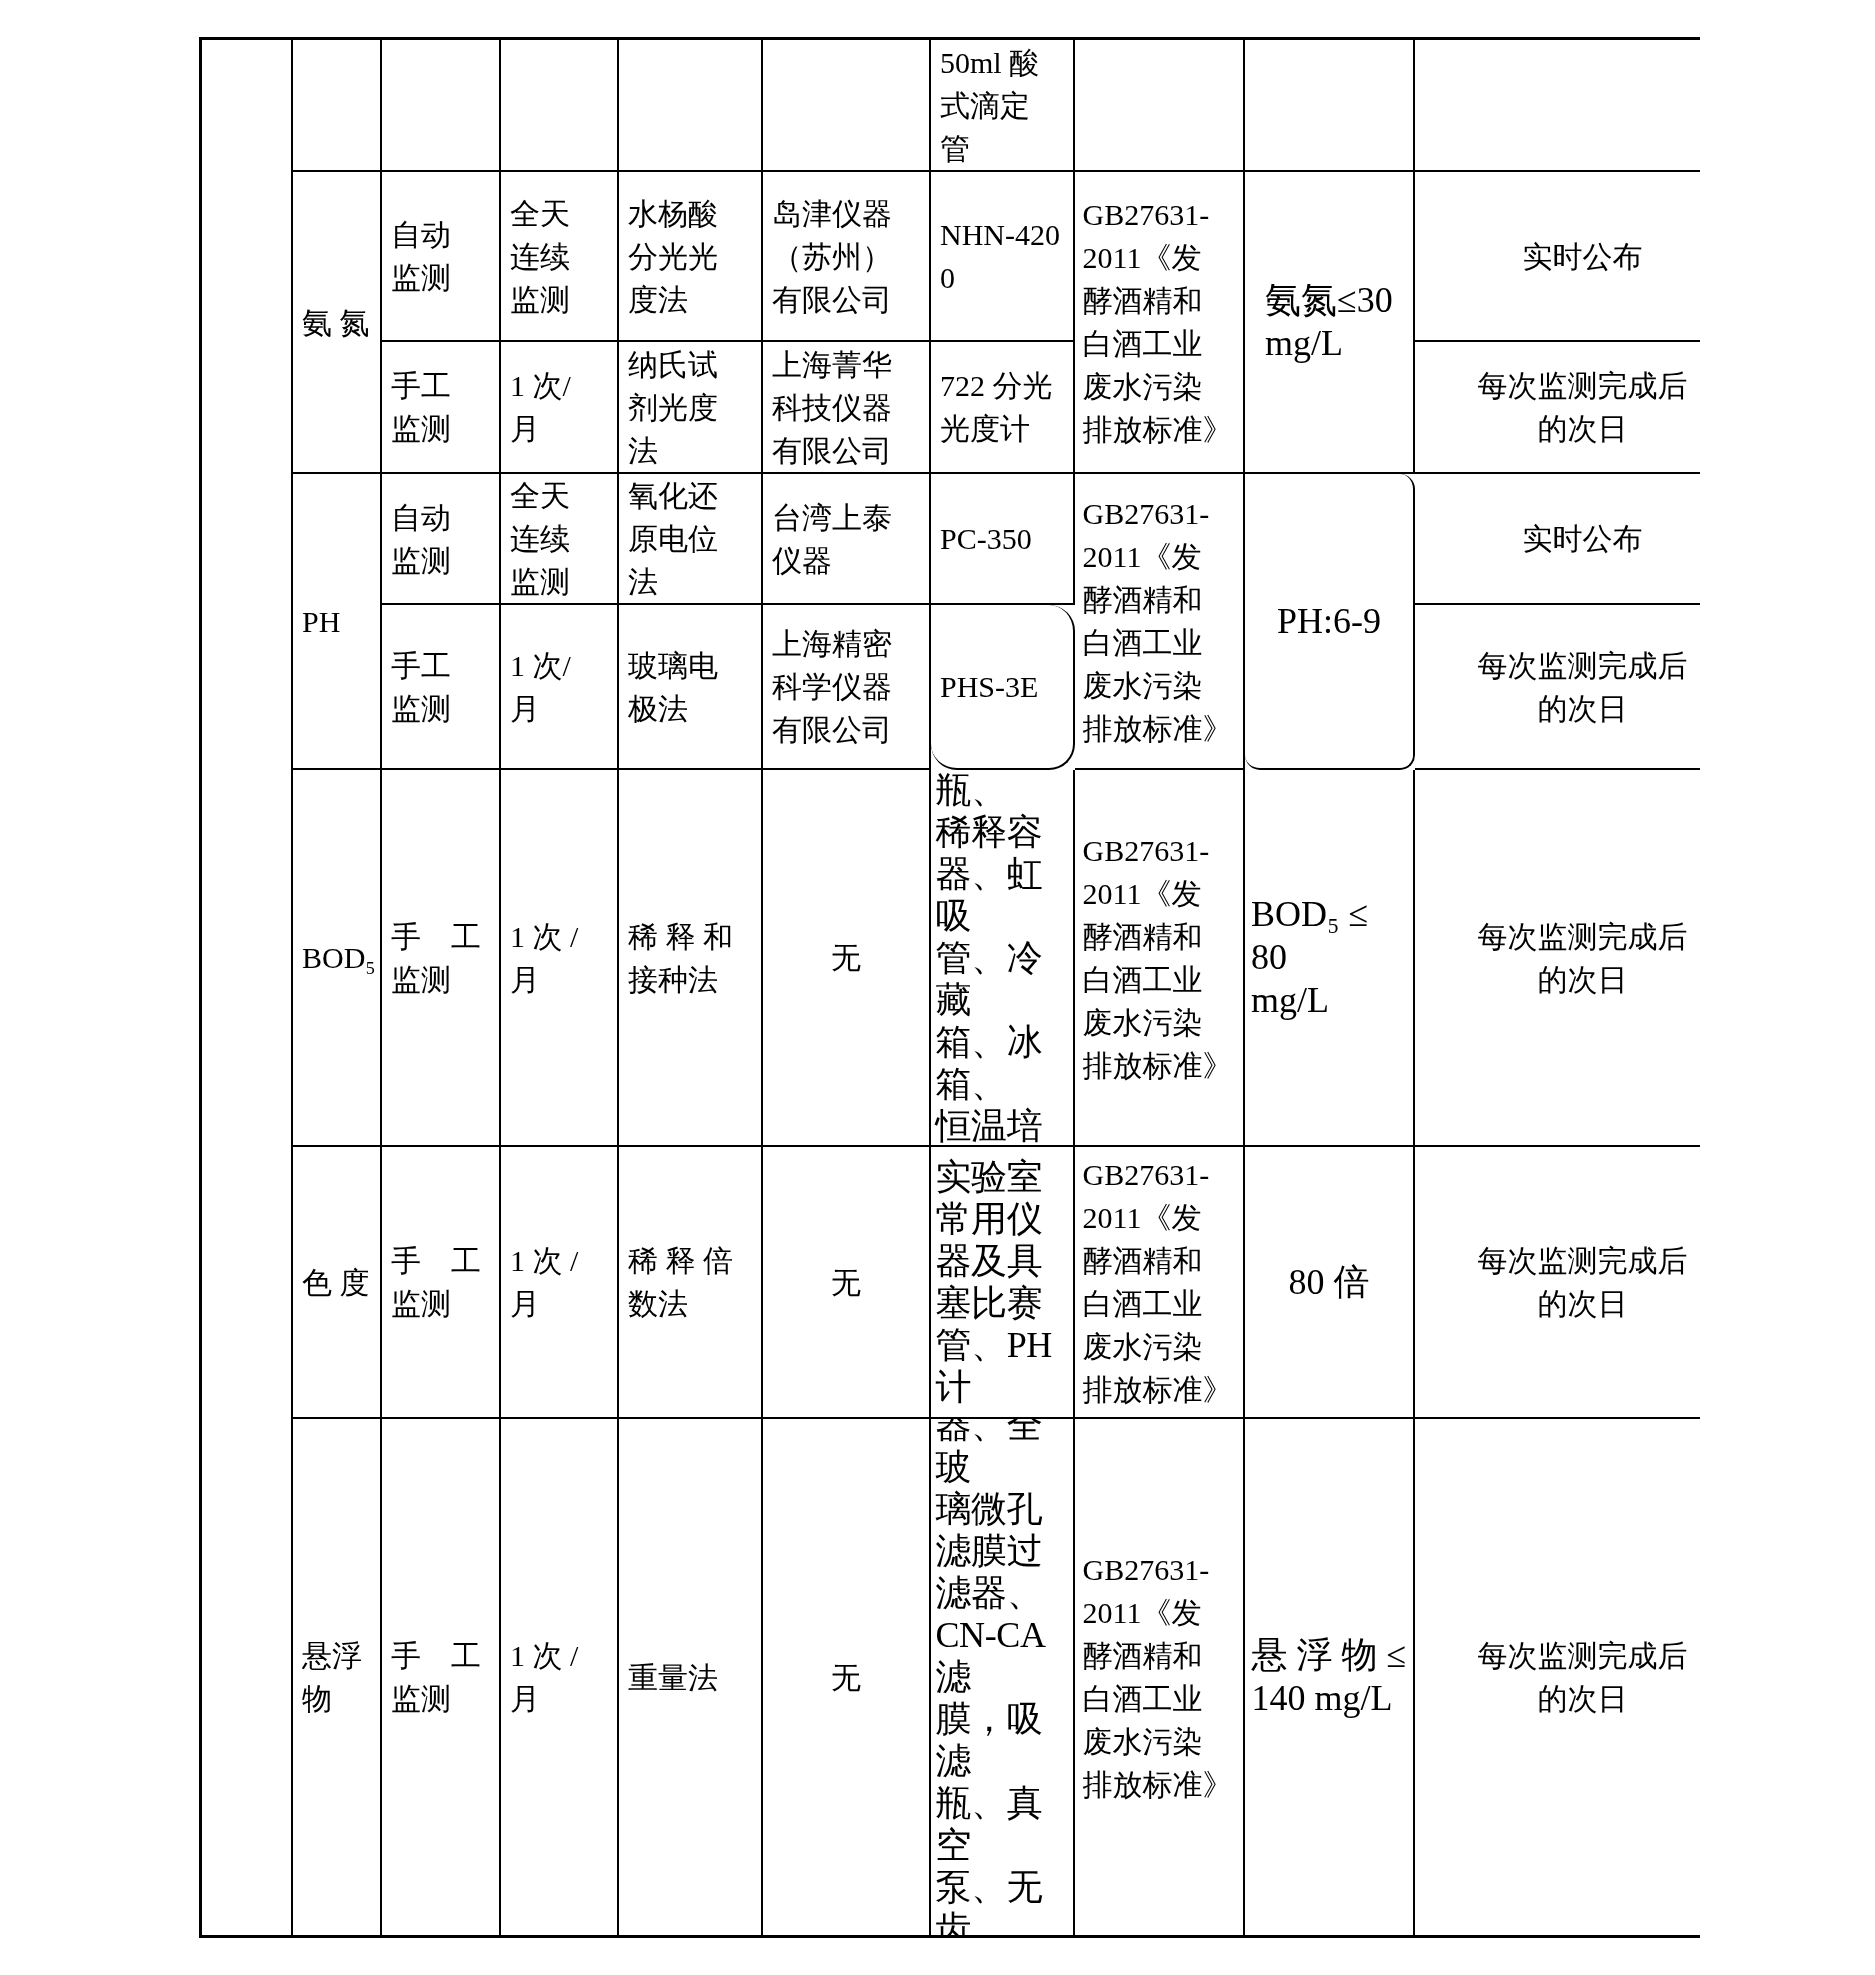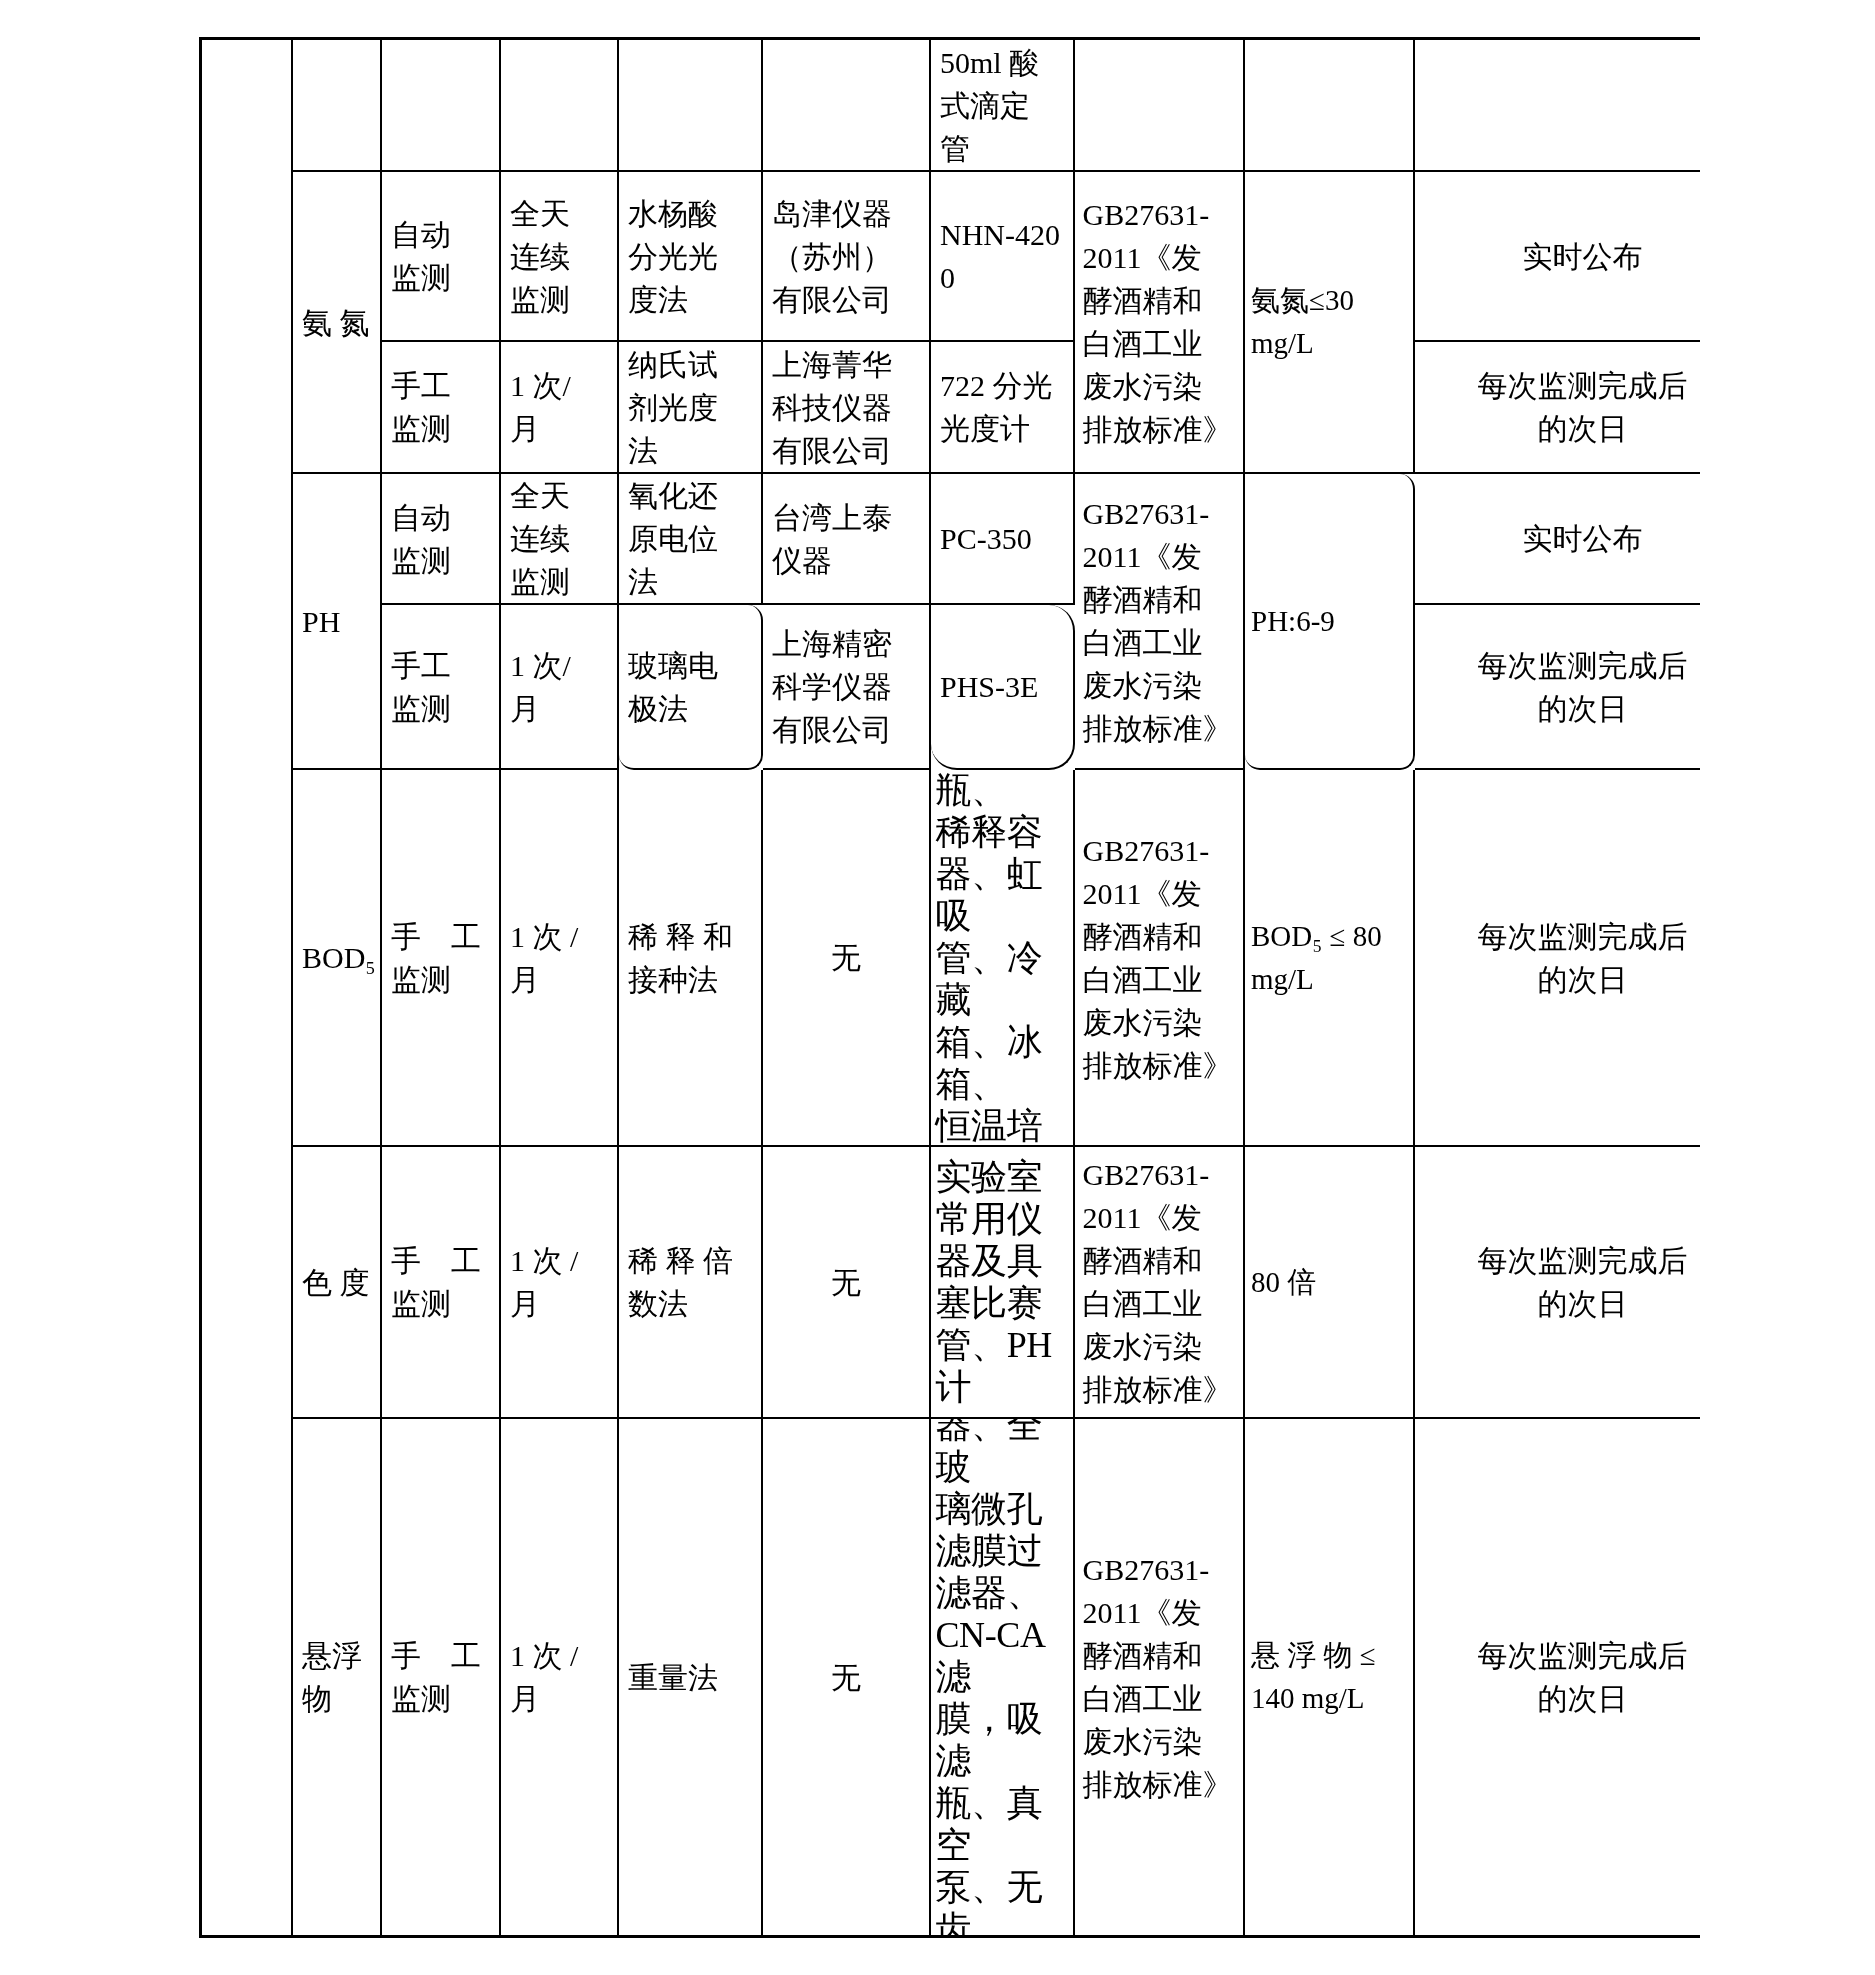--- a/index.html
+++ b/index.html
@@ -26,7 +26,7 @@
   .cell.center > span{text-align:center;}
   .cell.list{font-size:36px;line-height:42px;letter-spacing:-0.4px;padding:0 4.5px;}
   .cell.std{padding:0 7.6px;}
-  .cell.lim{padding:8px 6px;font-size:29px;}
+  .cell.lim{padding:8px 6px;font-size:36px;justify-content:center;}
   .cell.no-r{border-right:none;padding-left:45px;}
   .cell.no-b{border-bottom:none;}
 </style>

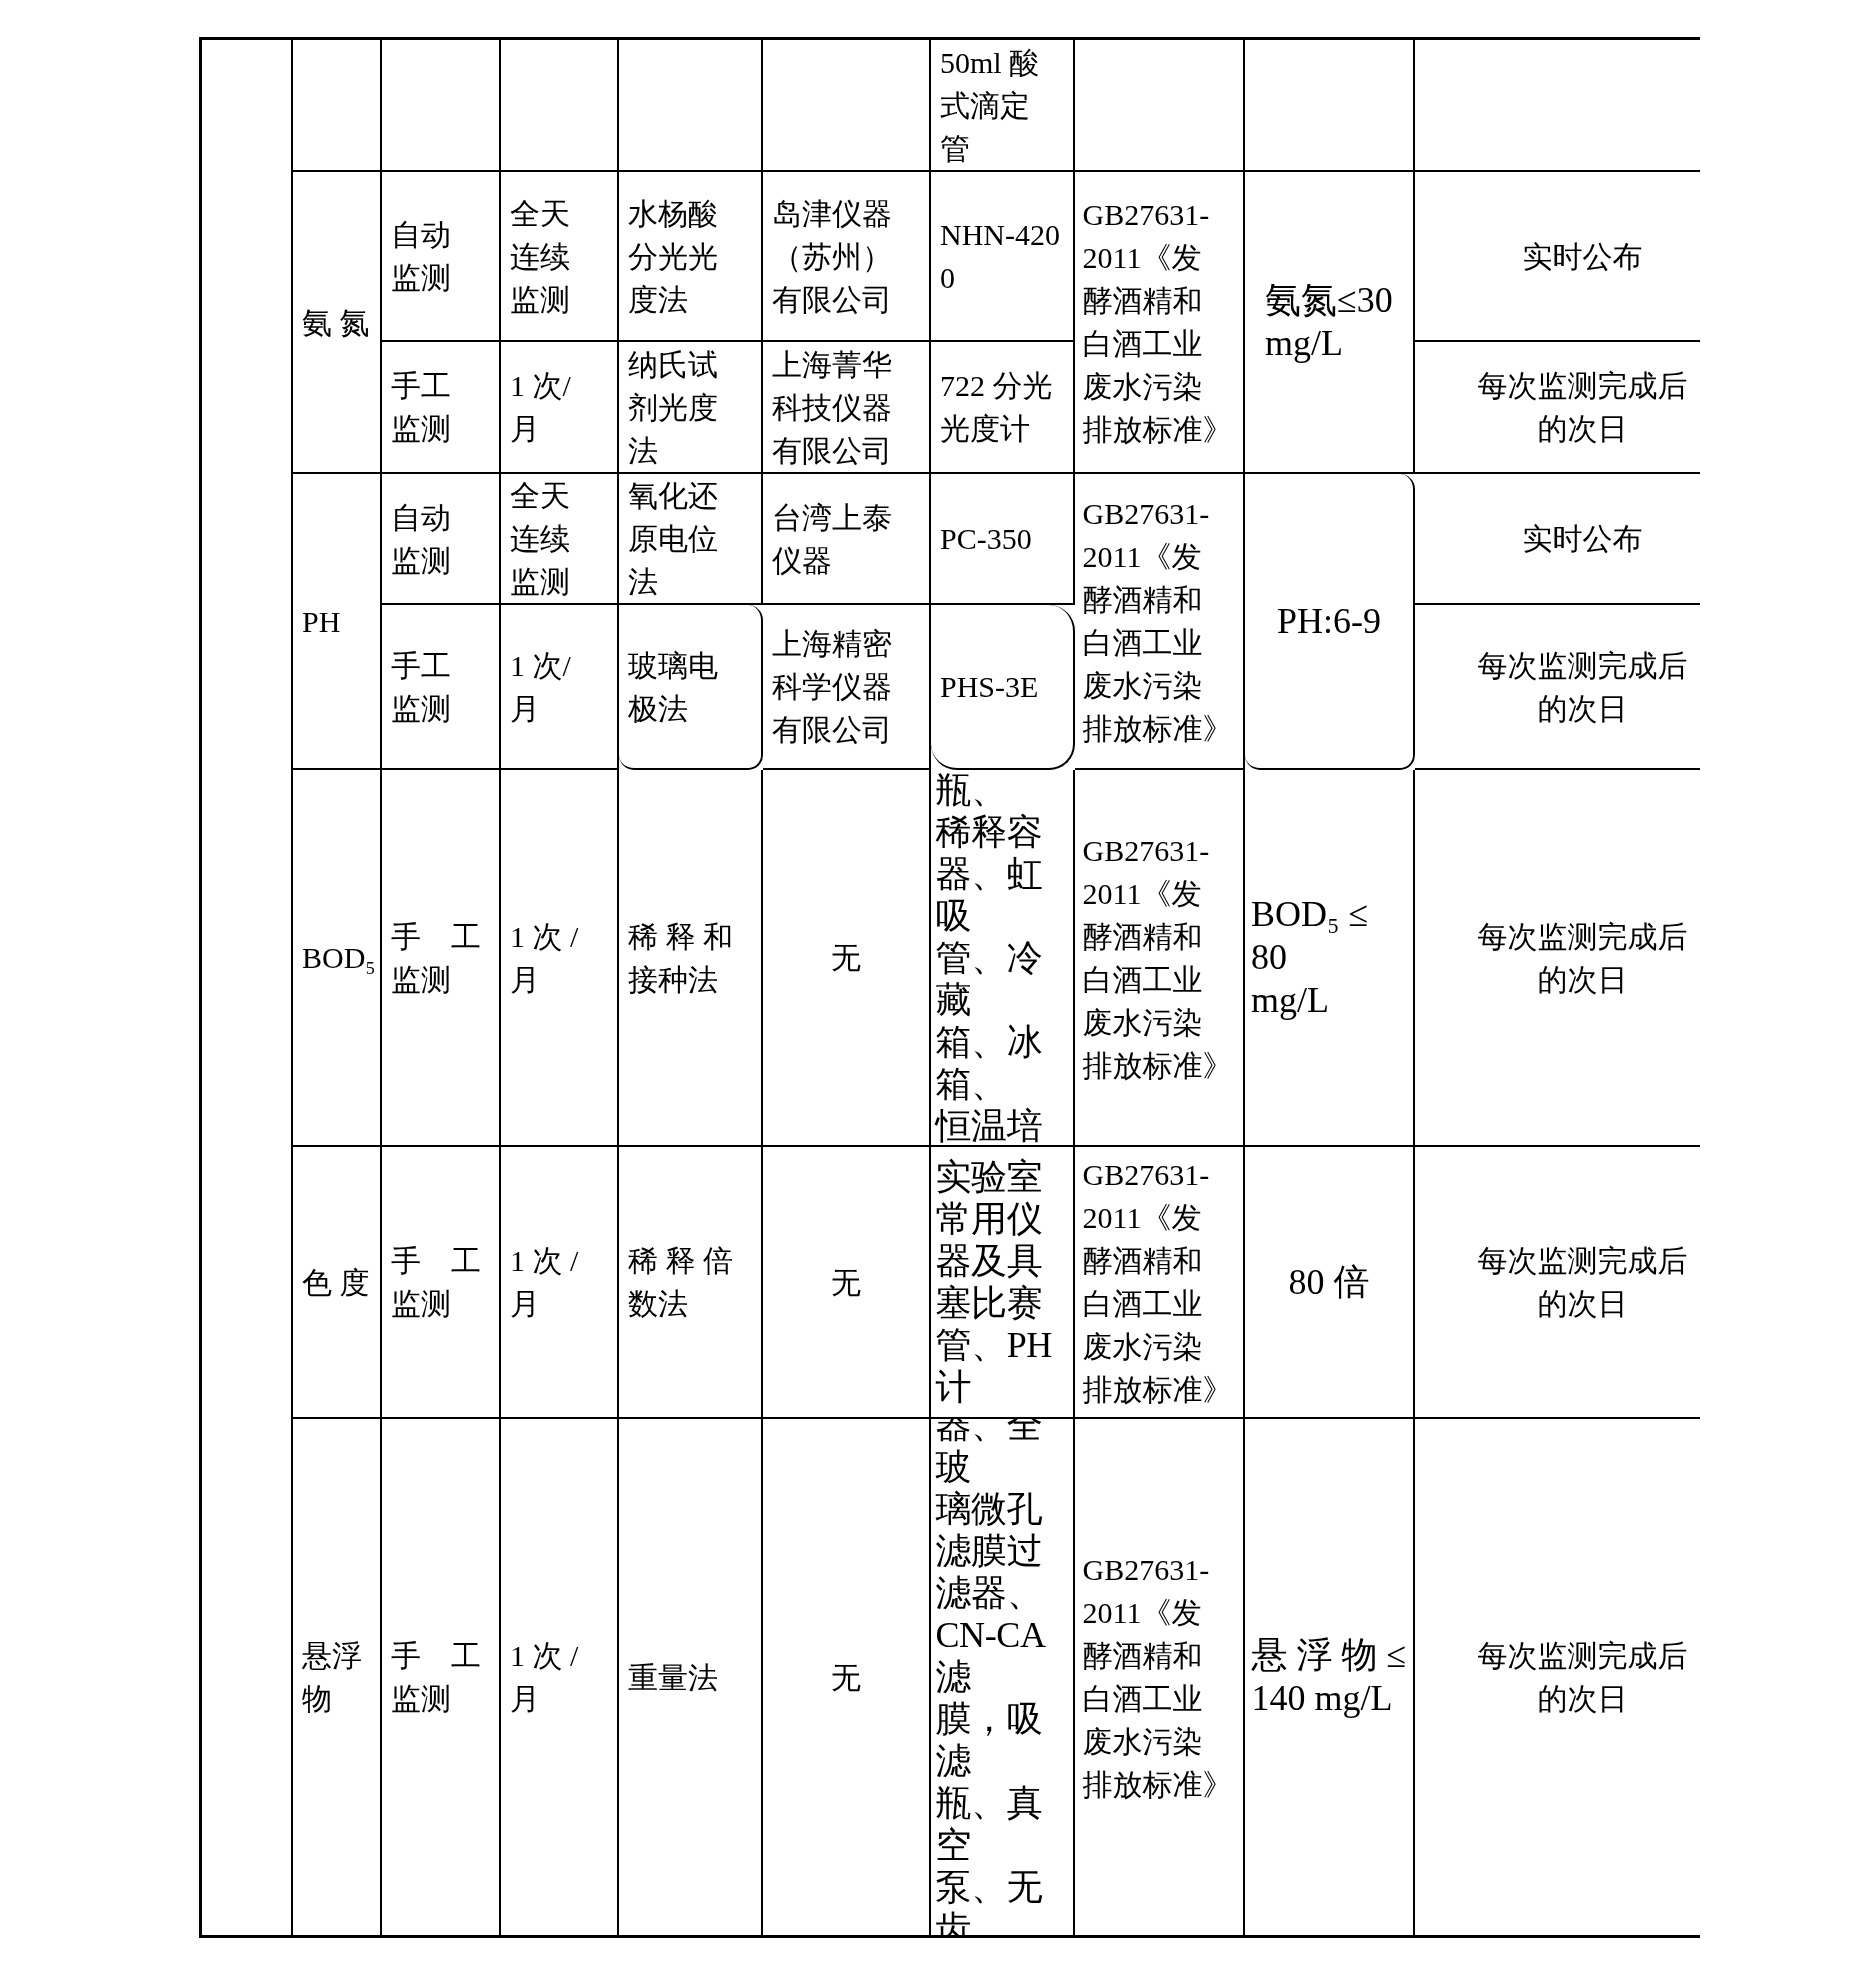--- a/index.html
+++ b/index.html
@@ -180,7 +180,7 @@
         <span>1 次/
 月</span>
       </div>
-      <div class="cell" style="grid-area: 5 / 5 / 6 / 6; border-radius: 15px;">
+      <div class="cell" style="grid-area: 5 / 5 / 6 / 6;">
         <span>玻璃电
 极法</span>
       </div>

